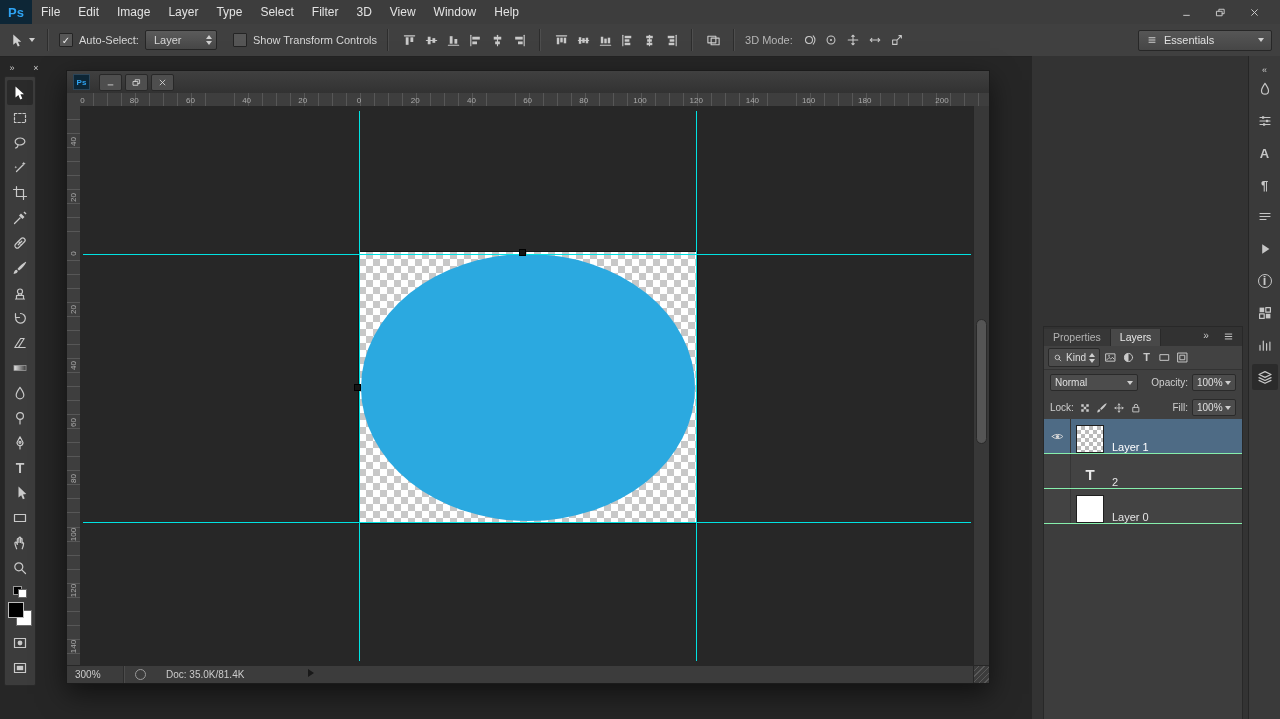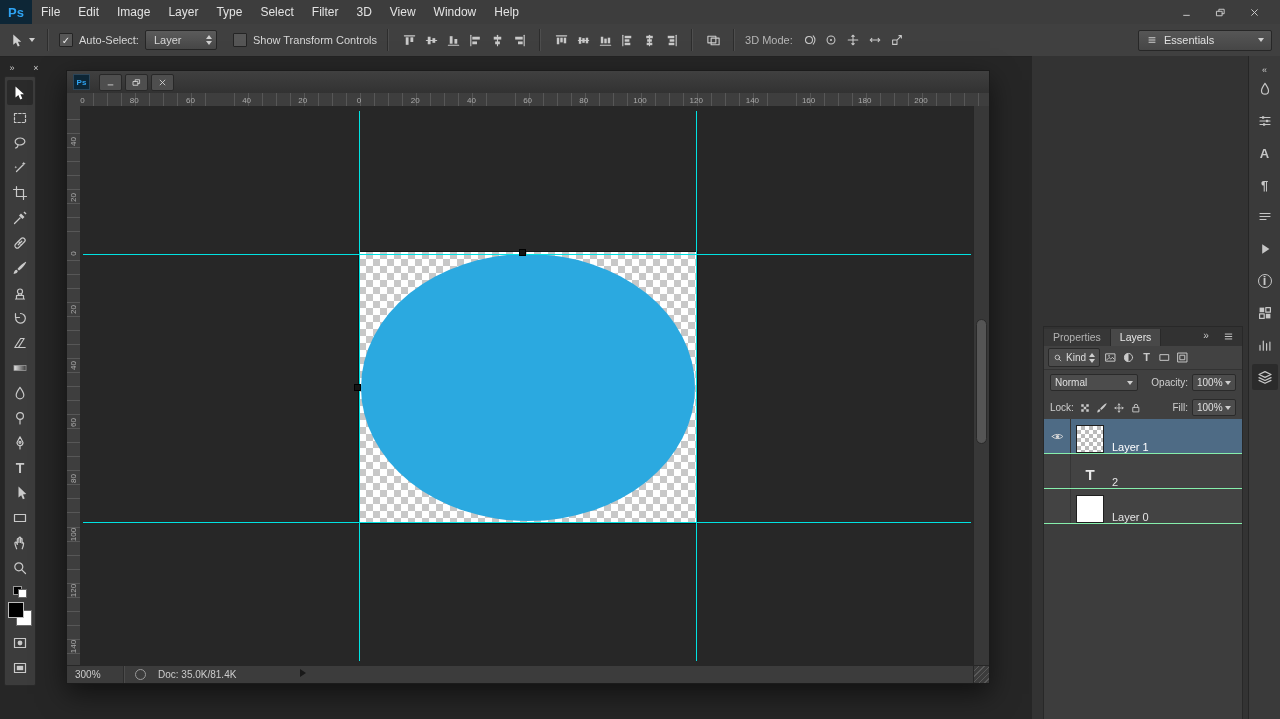--- a/index.html
+++ b/index.html
@@ -602,7 +602,7 @@
         <span class="rt" style="left: 672.4px;">140</span>
         <span class="rt" style="left: 728.6px;">160</span>
         <span class="rt" style="left: 784.8px;">180</span>
-        <span class="rt" style="left: 841px;">200</span>
+        <span class="rt" style="left: 862px;">200</span>
       </div>
     <div class="rleft" id="rulerLeft">
         <span class="rl" style="top: 30.6px;">40</span>

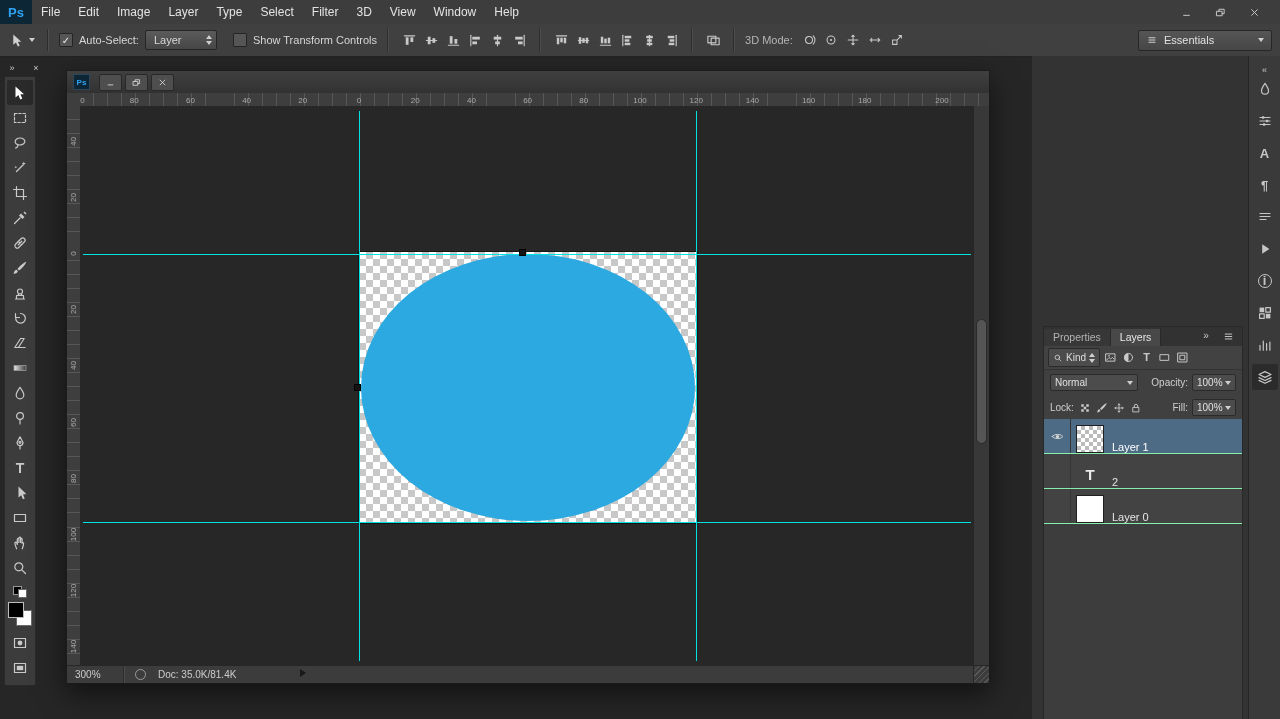--- a/index.html
+++ b/index.html
@@ -69,7 +69,7 @@
   .zoomfield{width:44px;padding-left:8px;}
   .ssep{width:0;height:17px;border-left:1px solid #2d2d2d;border-right:1px solid #4c4c4c;margin:0 4px;}
   .statico{width:9px;height:9px;border:1px solid #9a9a9a;border-radius:50%;margin:0 6px;}
-  .docfield{margin-left:6px;display:flex;align-items:flex-start;gap:8px;}
+  .docfield{margin-left:14px;display:flex;align-items:flex-start;gap:8px;}
   .tri-r{width:0;height:0;border-top:4px solid transparent;border-bottom:4px solid transparent;border-left:6px solid #191919;margin-left:56px;}
   .grip{position:absolute;right:0;bottom:0;width:15px;height:17px;background:#3c3c3c;border-left:1px solid #272727;border-top:1px solid #272727;background-image:repeating-linear-gradient(135deg,transparent 0 3px,#5a5a5a 3px 4px);}
   

